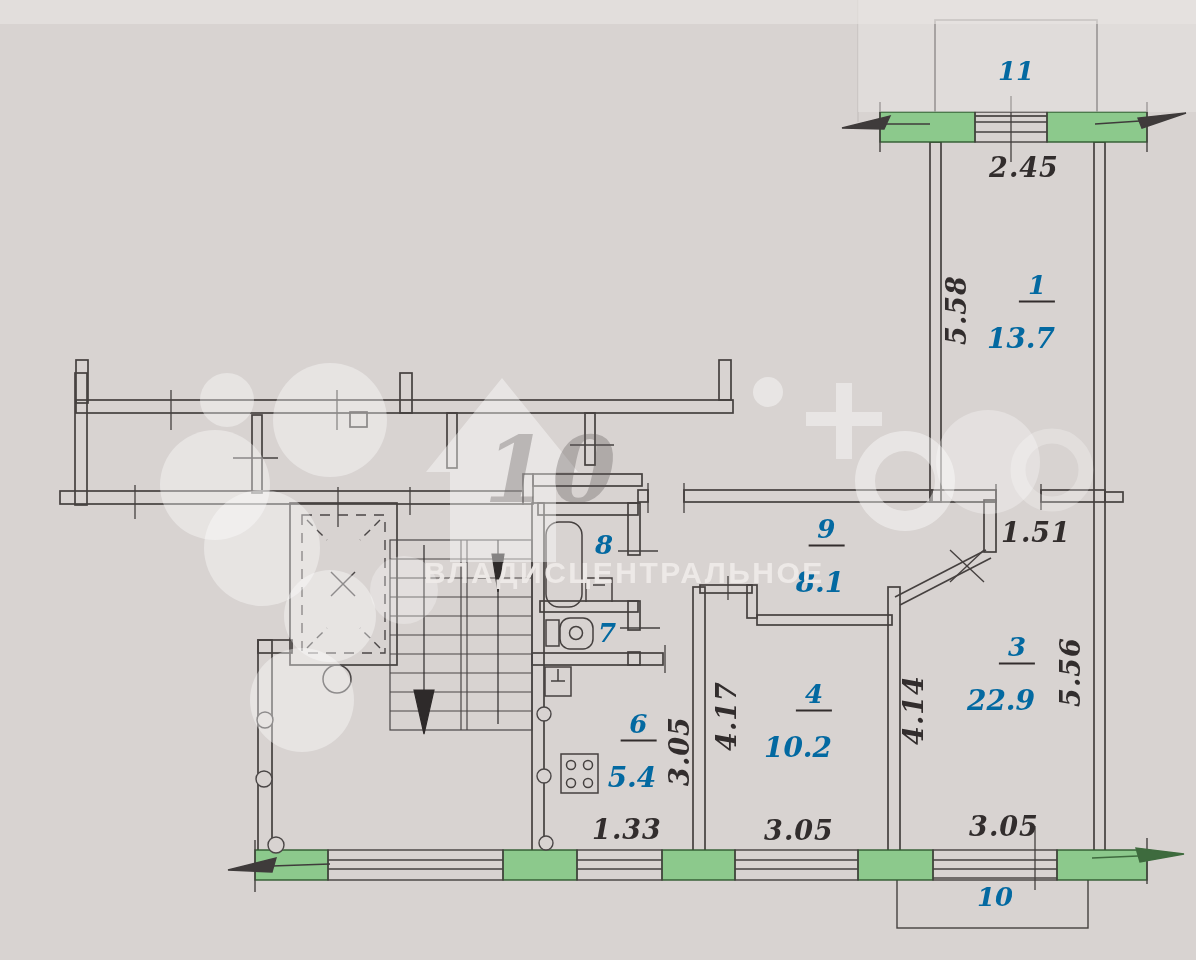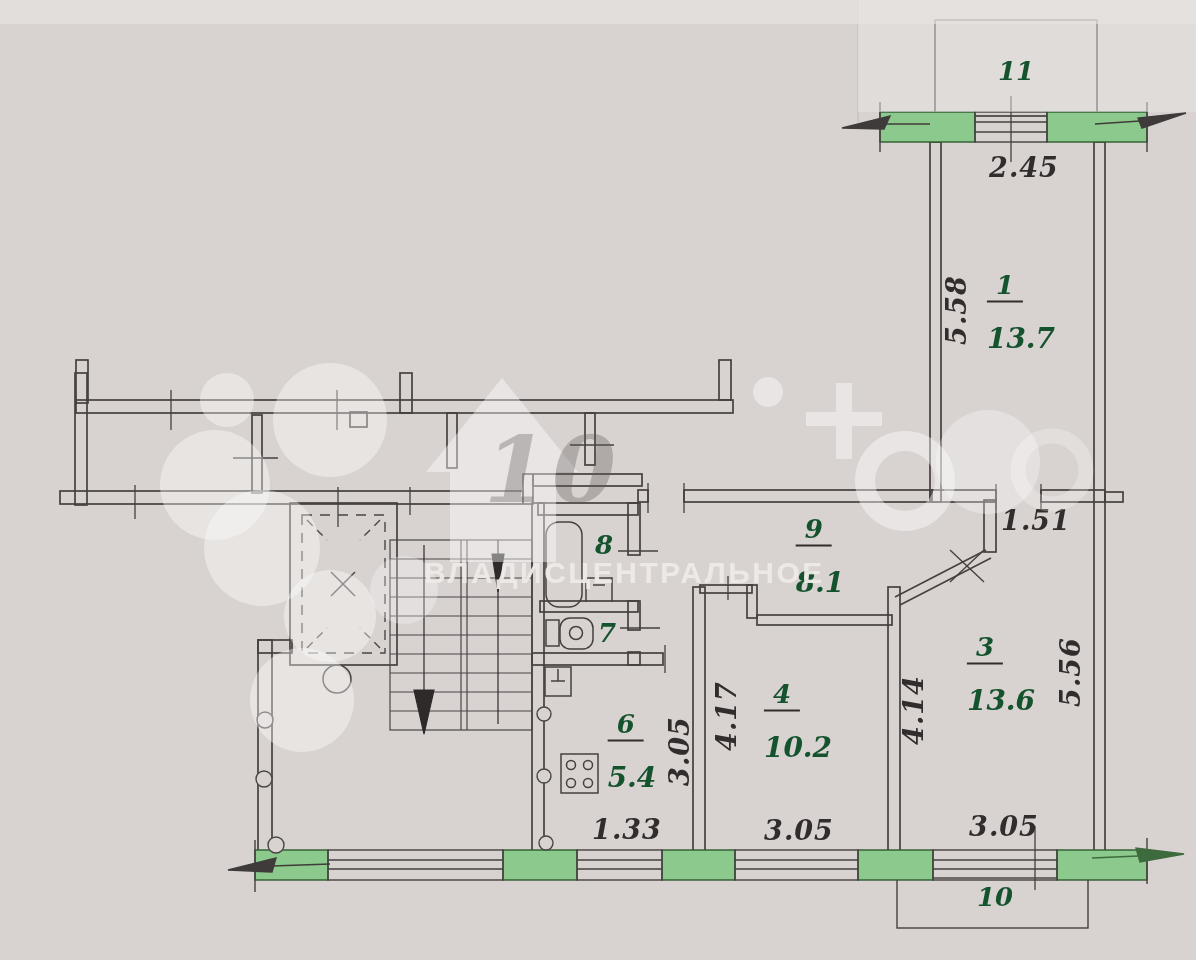--- a/index.html
+++ b/index.html
@@ -14,7 +14,7 @@
   .lbl{position:absolute;transform:translate(-50%,-50%);white-space:nowrap;
        font:italic 700 27px "DejaVu Serif",serif;color:#322d2d;letter-spacing:1px;}
   .lbl.v{transform:translate(-50%,-50%) rotate(-90deg);}
-  .room-label{position:absolute;transform:translate(-50%,-50%);text-align:left;color:#14532d;}
+  .room-label{position:absolute;transform:translate(-50%,-50%);text-align:right;color:#0369a1;}
   .room-label .num{font:italic 700 26px "DejaVu Serif",serif;display:inline-block;padding:0 9px 1px;}
   .room-label.frac .num{border-bottom:2.5px solid #322d2d;}
   .room-label .area{font:italic 700 28px "DejaVu Serif",serif;margin-top:19px;}

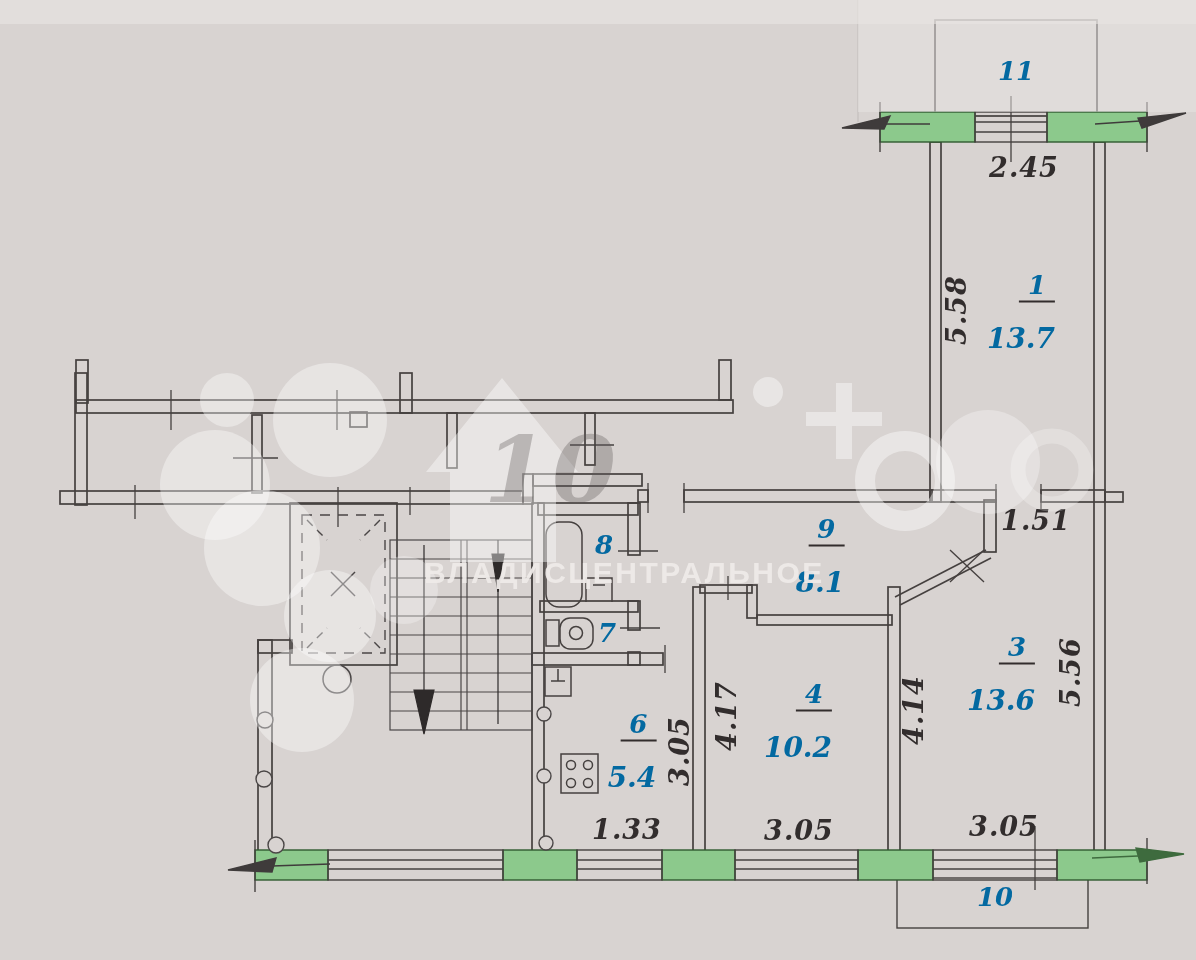--- a/index.html
+++ b/index.html
@@ -251,7 +251,7 @@
   </div>
   <div class="lbl v" style="left:956px;top:310px">5.58</div>
 
-  <div class="lbl" style="left:1036px;top:520px">1.51</div>
+  <div class="lbl" style="left:1036px;top:532px">1.51</div>
 
   <div class="room-label frac" style="left:820px;top:556px">
     <div class="num">9</div>

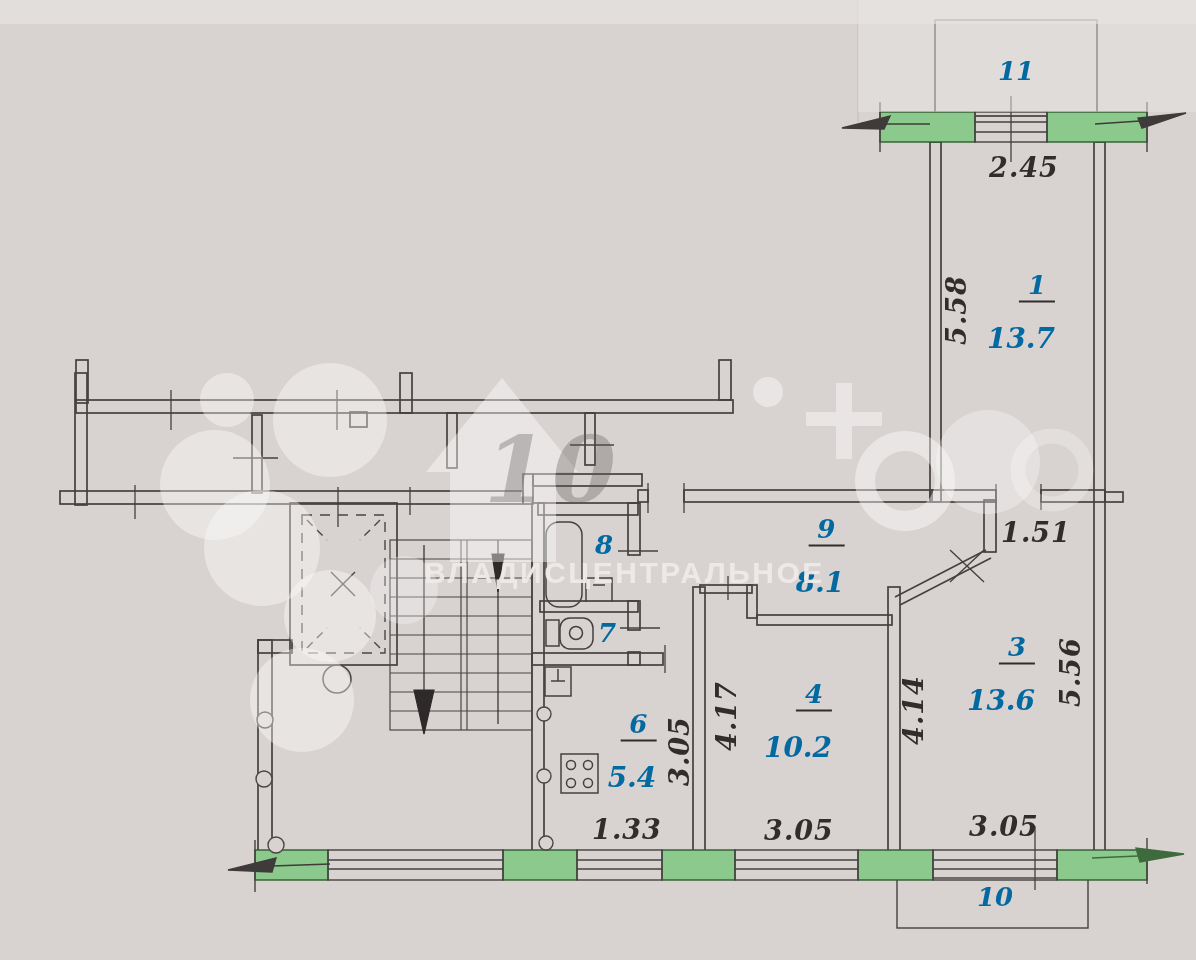--- a/index.html
+++ b/index.html
@@ -279,7 +279,7 @@
 
   <div class="room-label frac" style="left:1001px;top:674px">
     <div class="num">3</div>
-    <div class="area">13.6</div>
+    <div class="area">22.9</div>
   </div>
   <div class="lbl v" style="left:913px;top:710px">4.14</div>
   <div class="lbl v" style="left:1070px;top:672px">5.56</div>

